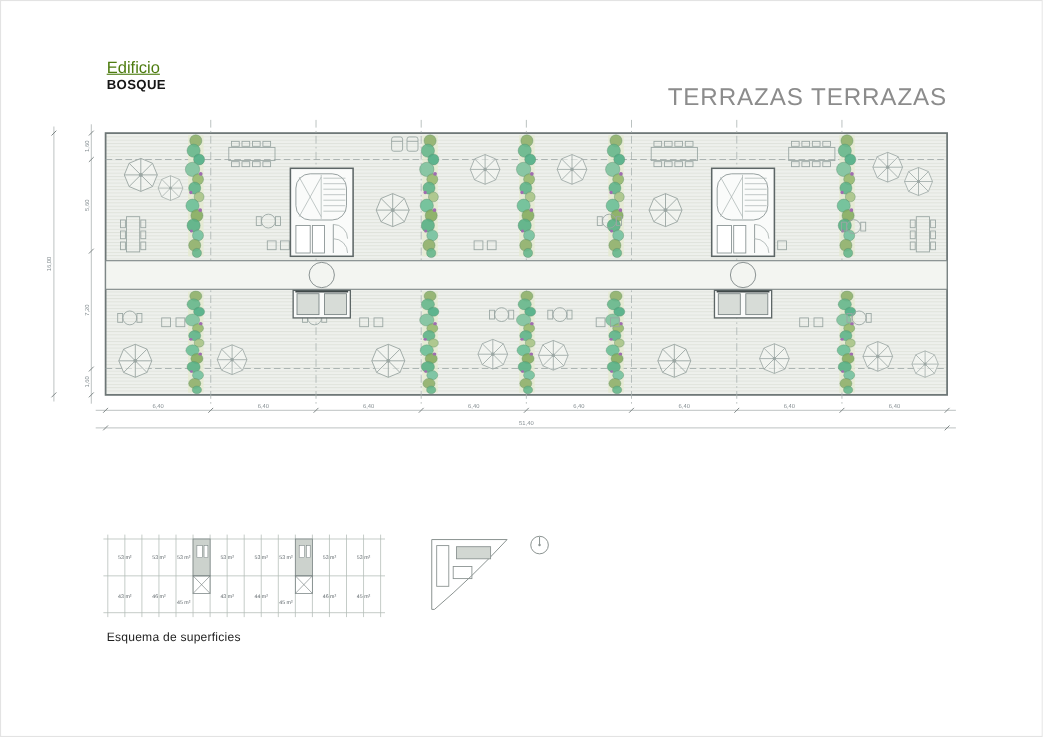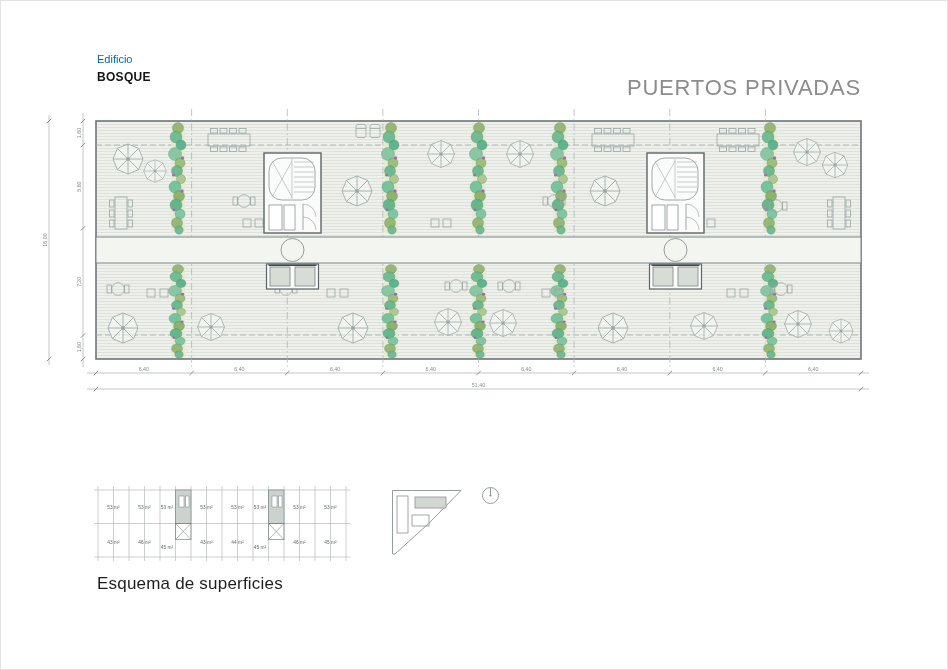--- a/index.html
+++ b/index.html
@@ -8,7 +8,7 @@
     font-family:"Liberation Sans", sans-serif; overflow:hidden;
     border:1px solid #e3e3e3; box-sizing:border-box;
   }
-  .hdr-label { position:absolute; left:96px; top:52px; font-size:11px; color:#0369a1; }
+  .hdr-label { position:absolute; left:96px; top:52px; font-size:15px; color:#4d7c0f;text-decoration:underline; }
   .hdr-name  { position:absolute; left:96px; top:69px; font-size:12px; font-weight:bold; color:#161616; letter-spacing:.3px; }
   .sheet-title { position:absolute; right:86px; top:74px; font-size:22px; color:#8c8c8c; letter-spacing:.8px; }
   .schema-caption { position:absolute; left:96px; top:573px; font-size:17px; color:#1f1f1f; letter-spacing:.2px; }

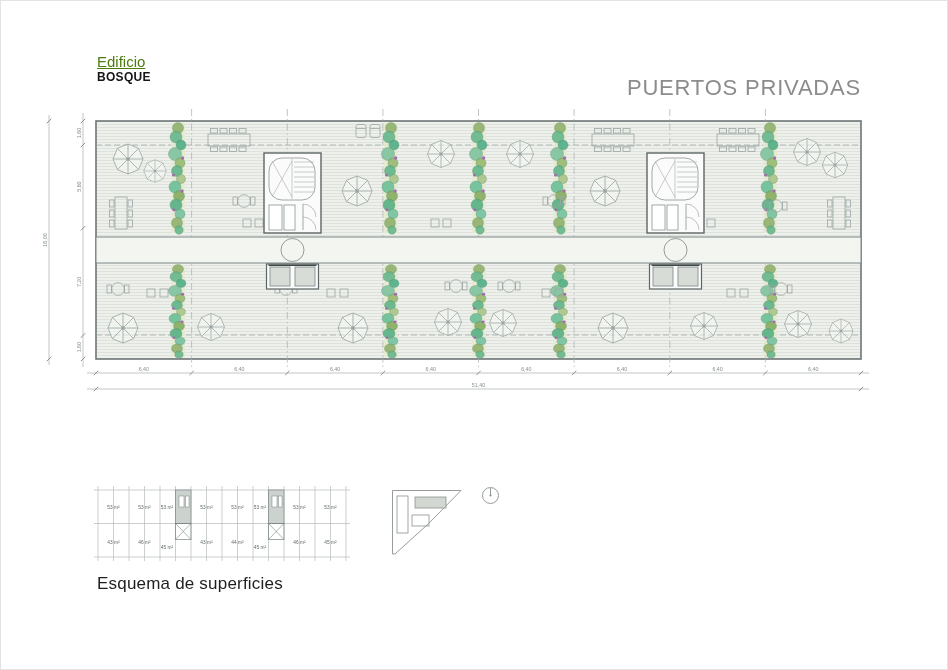--- a/index.html
+++ b/index.html
@@ -27,7 +27,7 @@
 
   <div class="hdr-label">Edificio</div>
   <div class="hdr-name">BOSQUE</div>
-  <div class="sheet-title">PUERTOS PRIVADAS</div>
+  <div class="sheet-title">TERRAZAS TERRAZAS</div>
 
   <svg class="drawing" width="948" height="670" viewBox="0 0 948 670">
     <defs>

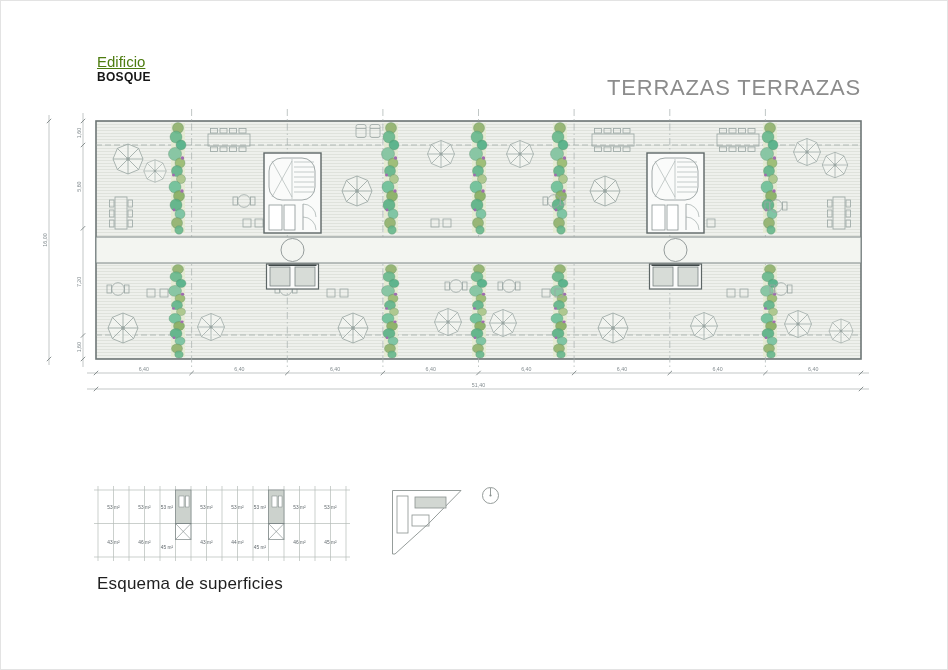--- a/index.html
+++ b/index.html
@@ -11,7 +11,7 @@
   .hdr-label { position:absolute; left:96px; top:52px; font-size:15px; color:#4d7c0f;text-decoration:underline; }
   .hdr-name  { position:absolute; left:96px; top:69px; font-size:12px; font-weight:bold; color:#161616; letter-spacing:.3px; }
   .sheet-title { position:absolute; right:86px; top:74px; font-size:22px; color:#8c8c8c; letter-spacing:.8px; }
-  .schema-caption { position:absolute; left:96px; top:573px; font-size:17px; color:#1f1f1f; letter-spacing:.2px; }
+  .schema-caption { position:absolute; left:96px; top:573px; font-size:11px; color:#1f1f1f; letter-spacing:.2px; }
   .logo { position:absolute; right:102px; top:556px; text-align:right; }
   .logo-name { font-family:"Liberation Serif", serif; font-weight:bold; font-size:36px; letter-spacing:3px; line-height:1; }
   .logo-sub  { font-size:10px; color:#8d8d8d; letter-spacing:3.5px; margin-top:3px; margin-right:2px; }

